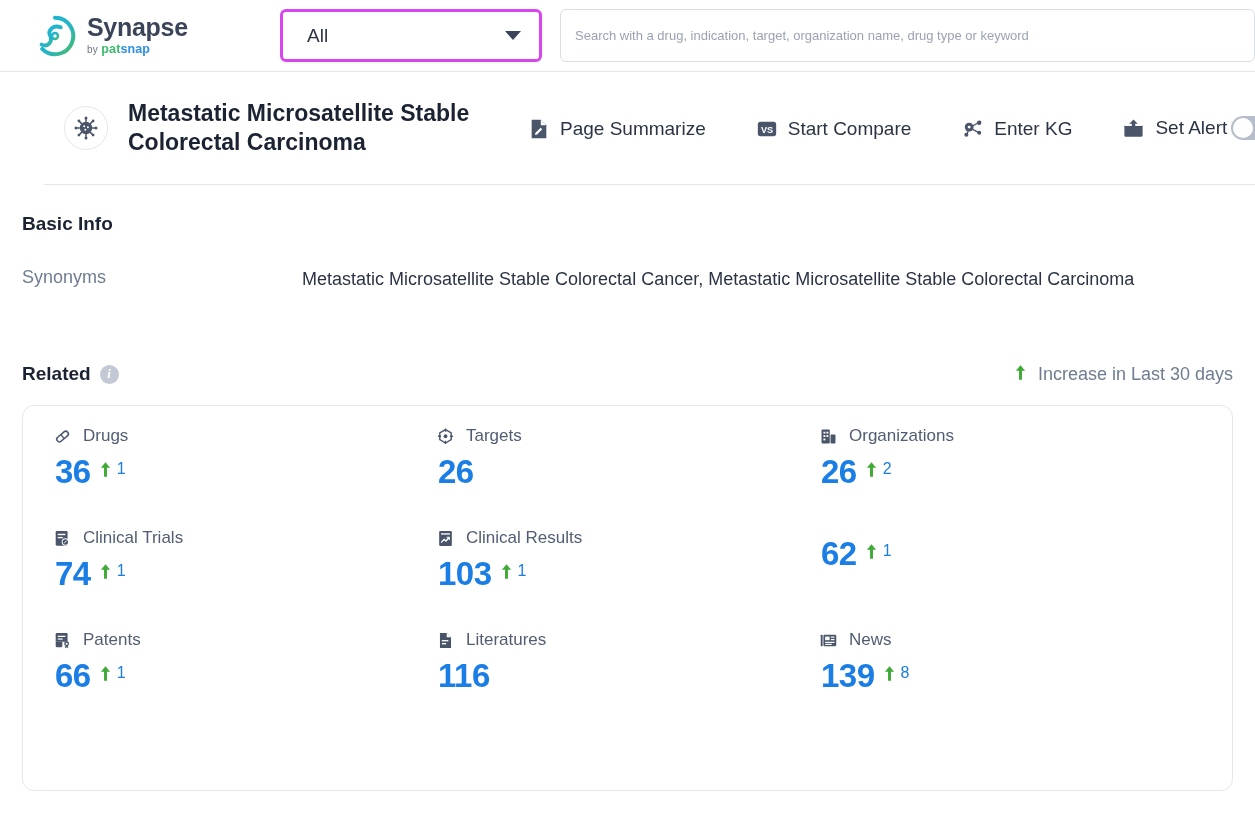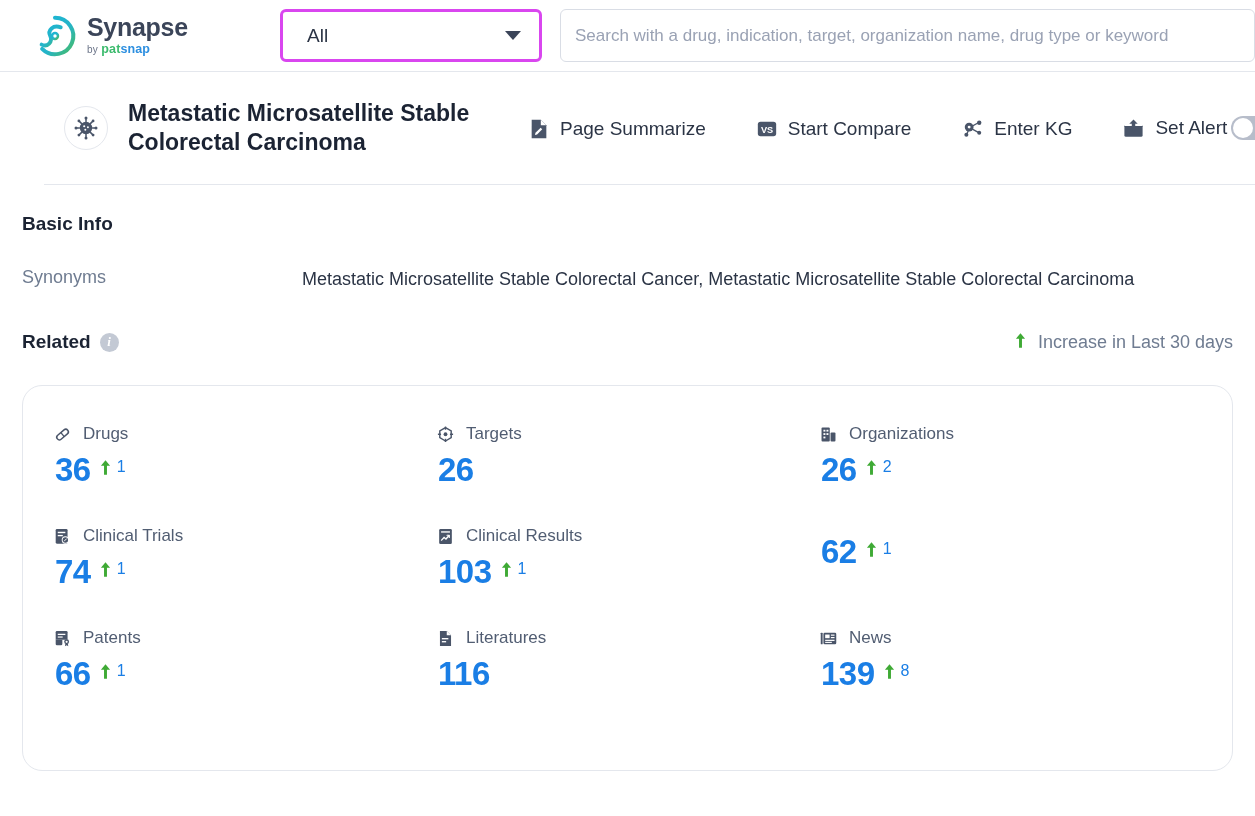--- a/index.html
+++ b/index.html
@@ -64,7 +64,7 @@
   .search-input {
     border: 0; outline: none; width: 100%;
     font-family: "Liberation Sans", sans-serif;
-    font-size: 17px; color: #2b3445;
+    font-size: 13px; color: #2b3445;
     background: transparent;
   }
   .search-input::placeholder { color: #9aa2b4; }

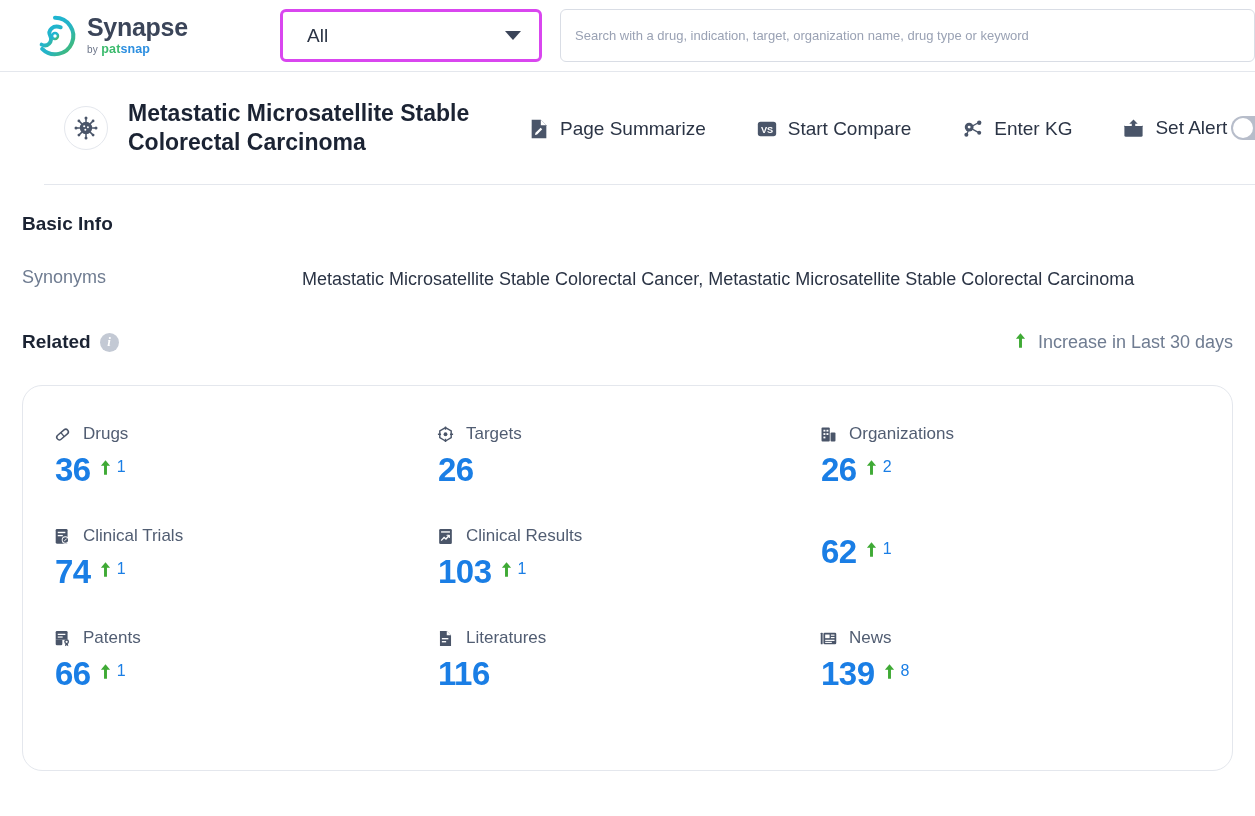--- a/index.html
+++ b/index.html
@@ -127,7 +127,7 @@
 
   .related-head {
     display: flex; align-items: center;
-    margin-top: 40px;
+    margin-top: 72px;
     text-align: center;
   }
   .related-title { font-size: 19px; font-weight: 700; color: #1b2333; }

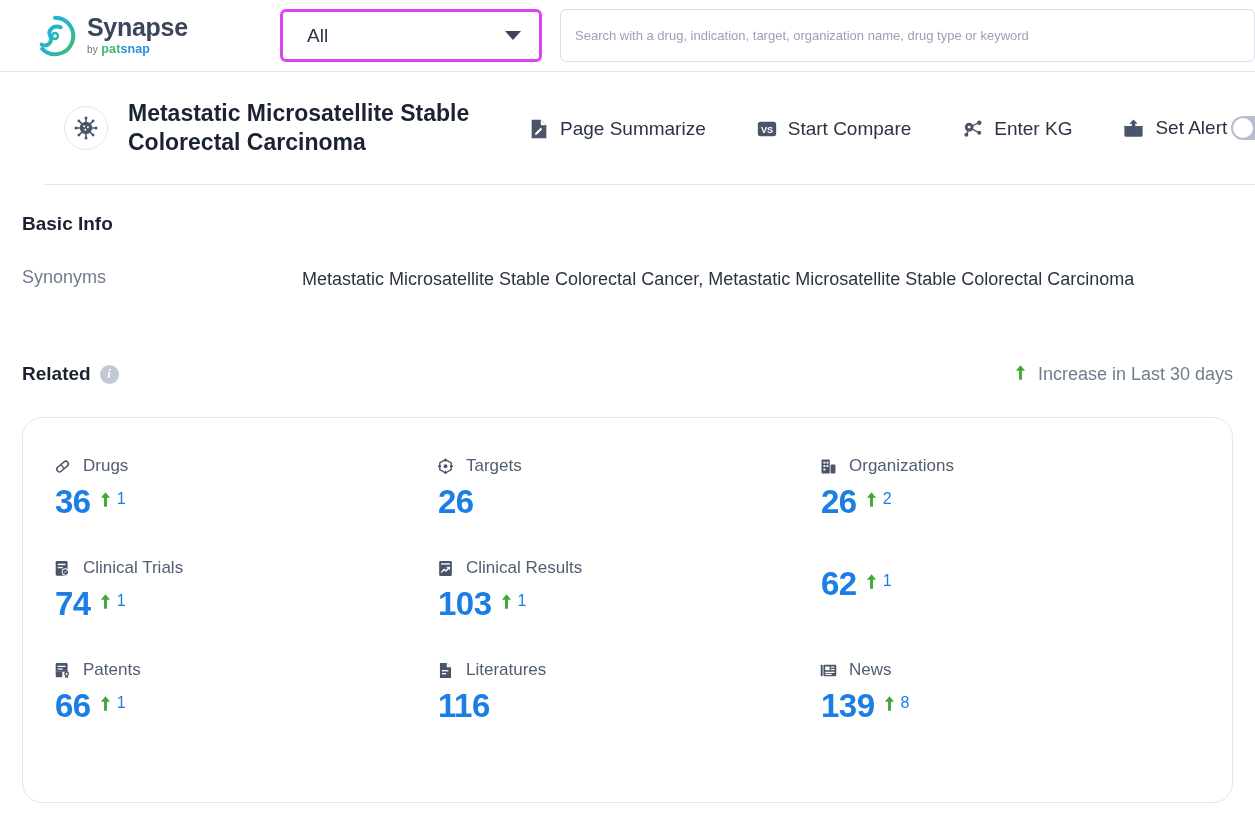--- a/index.html
+++ b/index.html
@@ -146,11 +146,11 @@
   .legend .arr { margin-right: 12px; }
 
   .card {
-    margin-top: 32px;
+    margin-top: 20px;
     border: 1px solid #e4e7ed;
-    border-radius: 20px;
+    border-radius: 12px;
     height: 386px;
-    padding: 38px 30px 0 30px;
+    padding: 20px 30px 0 30px;
   }
   .grid {
     display: grid;

